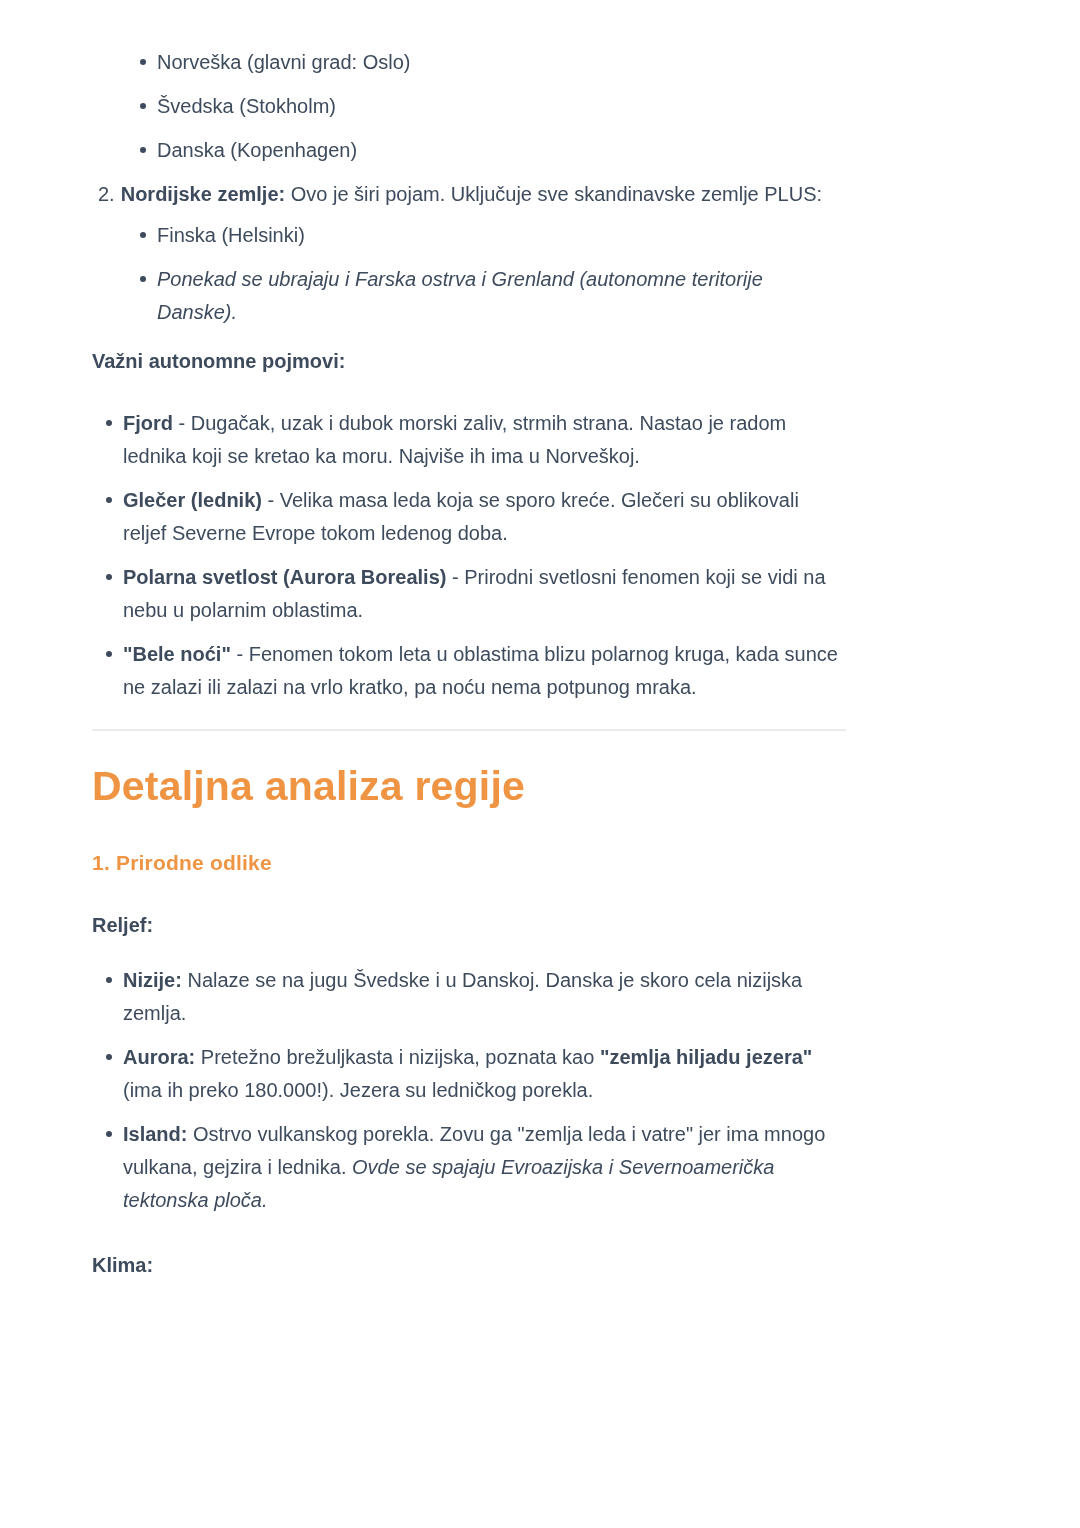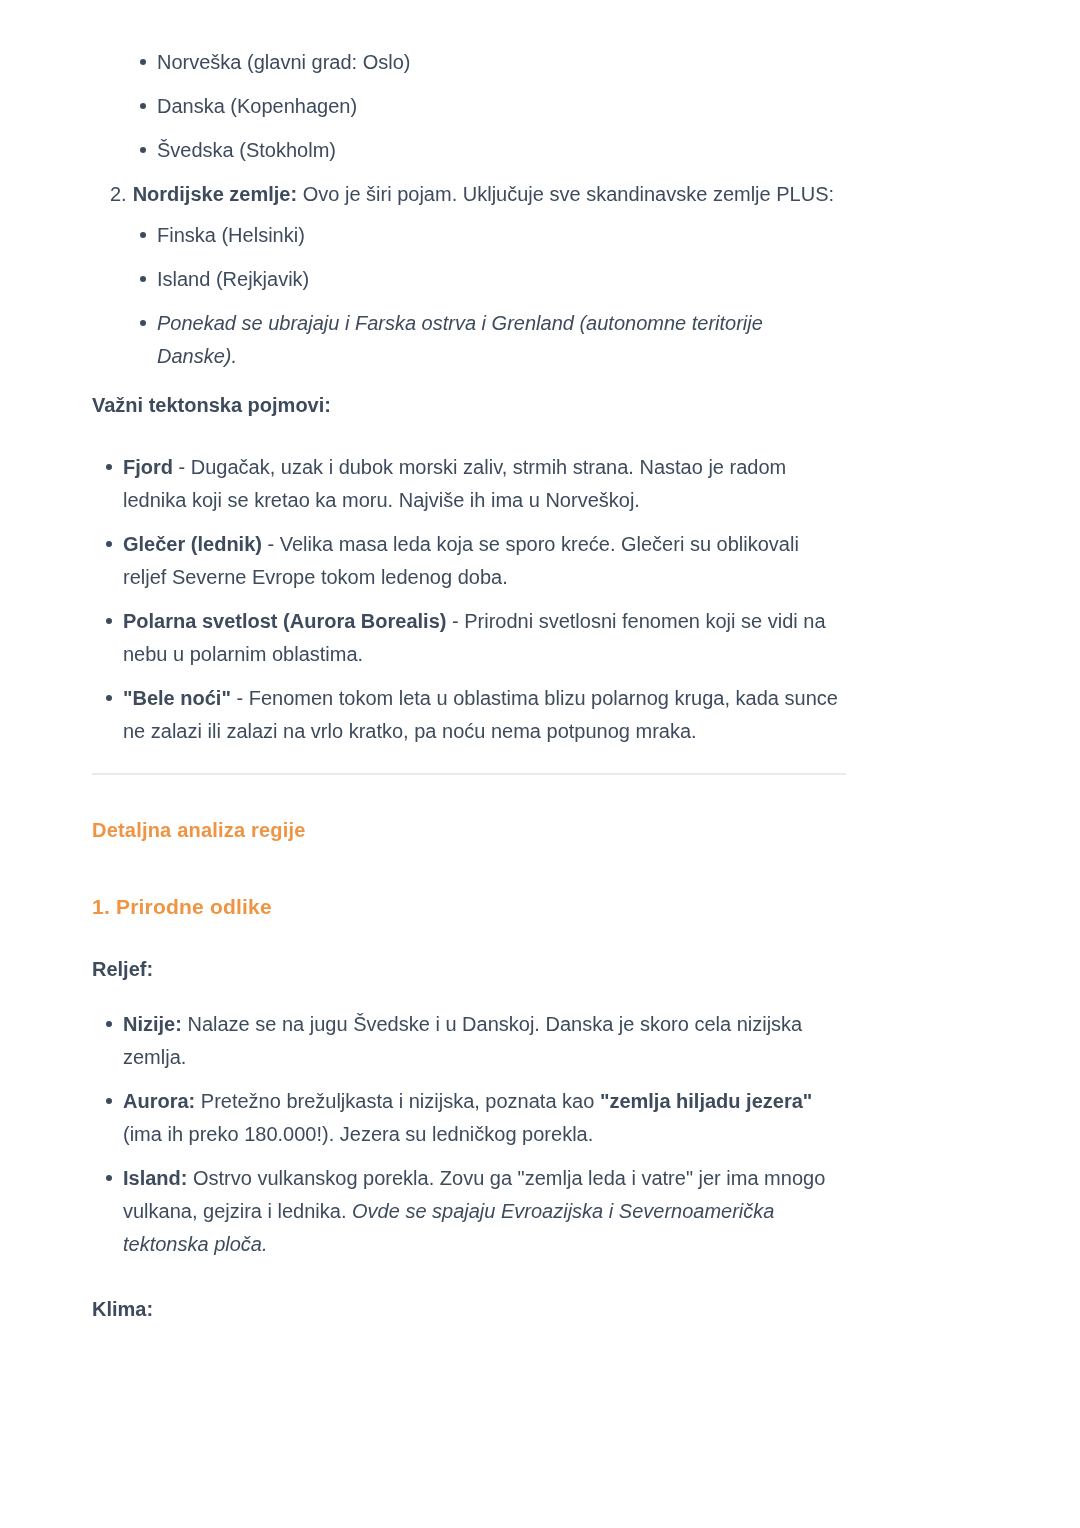--- a/index.html
+++ b/index.html
@@ -74,8 +74,8 @@
 
     <ul class="sub" style="margin-top:0;">
         <li><span>Norveška (glavni grad: Oslo)</span></li>
+        <li><span>Švedska (Stokholm)</span></li>
         <li><span>Danska (Kopenhagen)</span></li>
-        <li><span>Švedska (Stokholm)</span></li>
       </ul>
 
     <div class="num-row">

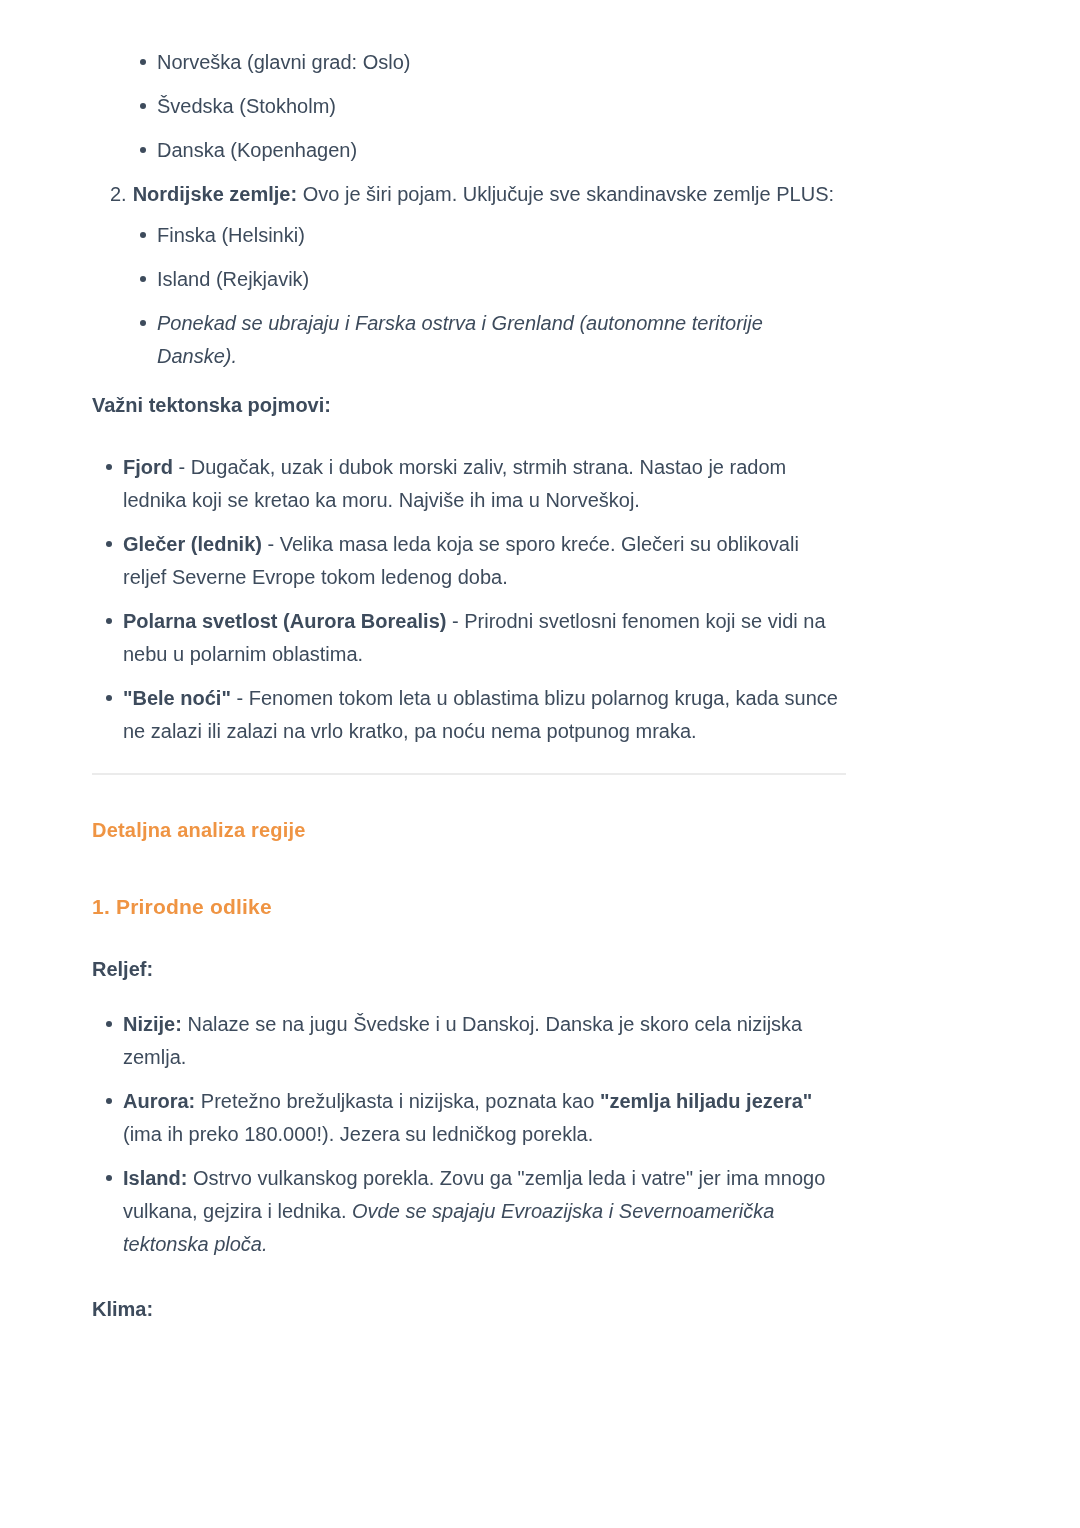--- a/index.html
+++ b/index.html
@@ -39,7 +39,7 @@
   
   ul.main{padding-left:31px;margin-top:29px;}
 
-  .num-row{padding-left:6px;margin-top:10px;text-align:center;}
+  .num-row{padding-left:6px;margin-top:10px;}
   .num{margin-right:6px;}
 
   ul.sub.after-num{margin-top:8px;}

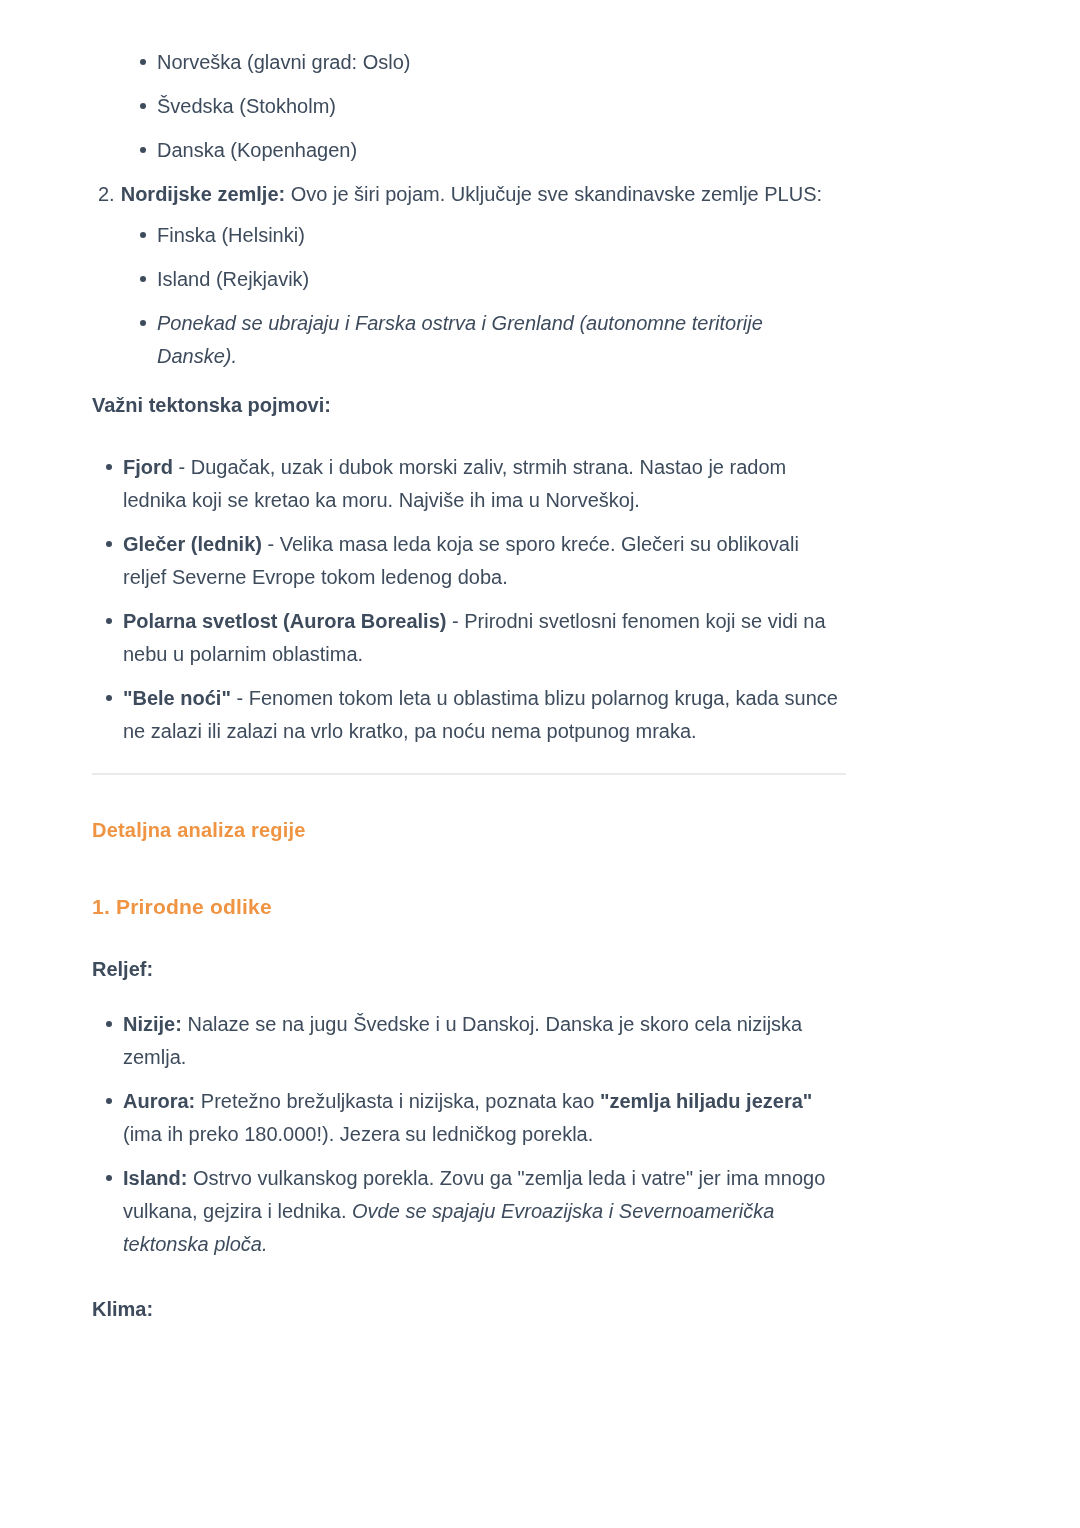--- a/index.html
+++ b/index.html
@@ -84,7 +84,6 @@
 
     <ul class="sub after-num">
         <li><span>Finska (Helsinki)</span></li>
-        <li><span>Island (Rejkjavik)</span></li>
         <li><span class="i">Ponekad se ubrajaju i Farska ostrva i Grenland (autonomne teritorije Danske).</span></li>
       </ul>
 

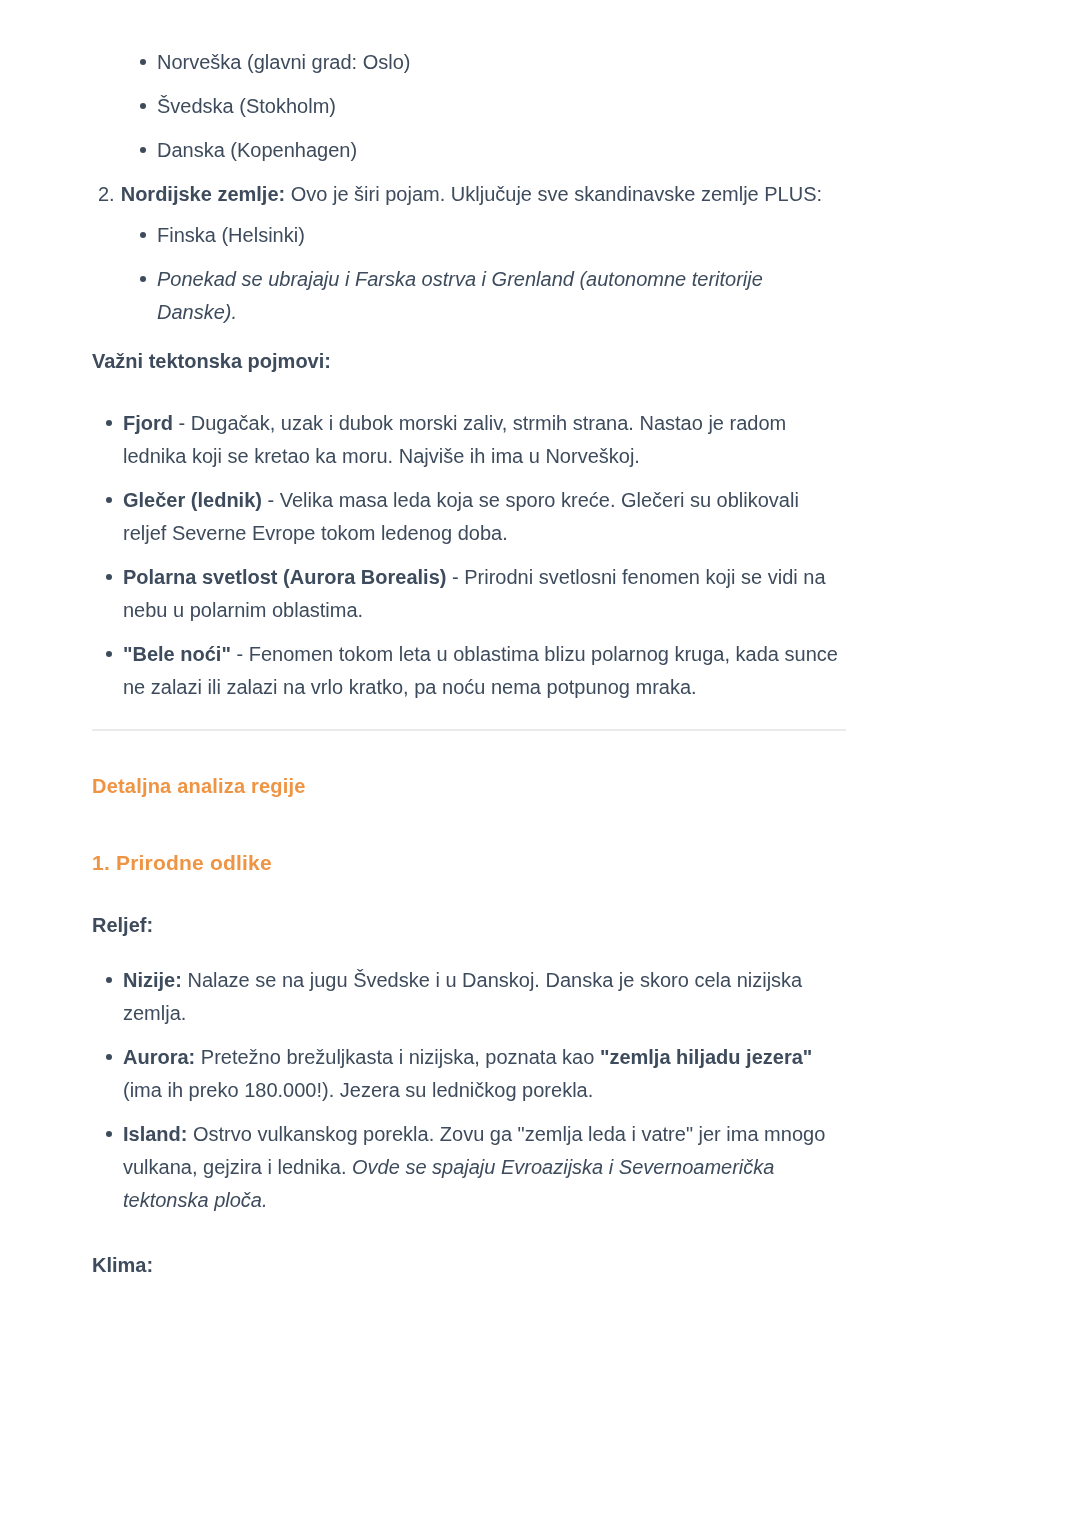--- a/index.html
+++ b/index.html
@@ -87,7 +87,7 @@
         <li><span class="i">Ponekad se ubrajaju i Farska ostrva i Grenland (autonomne teritorije Danske).</span></li>
       </ul>
 
-    <div class="para-bold">Važni tektonska pojmovi:</div>
+    <div class="para-bold">Važni autonomne pojmovi:</div>
 
     <ul class="main">
         <li><span class="b">Fjord</span><span> - Dugačak, uzak i dubok morski zaliv, strmih strana. Nastao je radom lednika koji se kretao ka moru. Najviše ih ima u Norveškoj.</span></li>

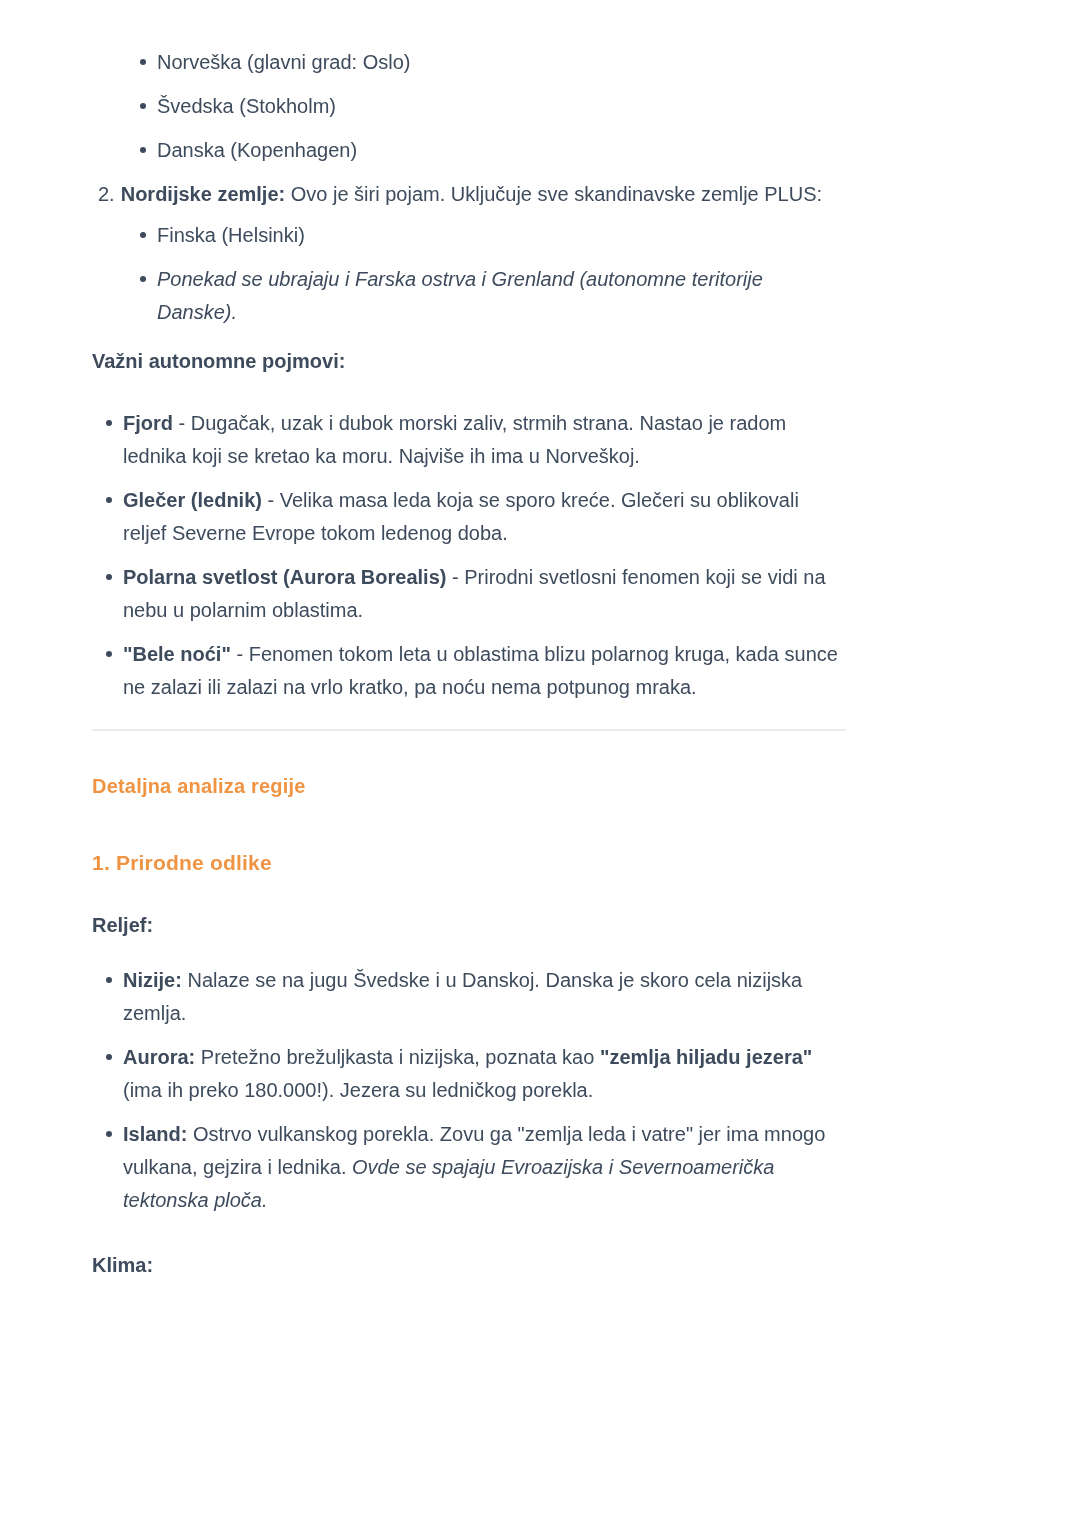--- a/index.html
+++ b/index.html
@@ -52,7 +52,7 @@
   }
 
   h2.section{
-    color:#ef9443;font-size:20px;line-height:36px;font-weight:700;
+    color:#ef9443;font-size:41px;line-height:36px;font-weight:700;
     margin:37px 0 0 0;letter-spacing:.2px;
   }
   h3.section{

